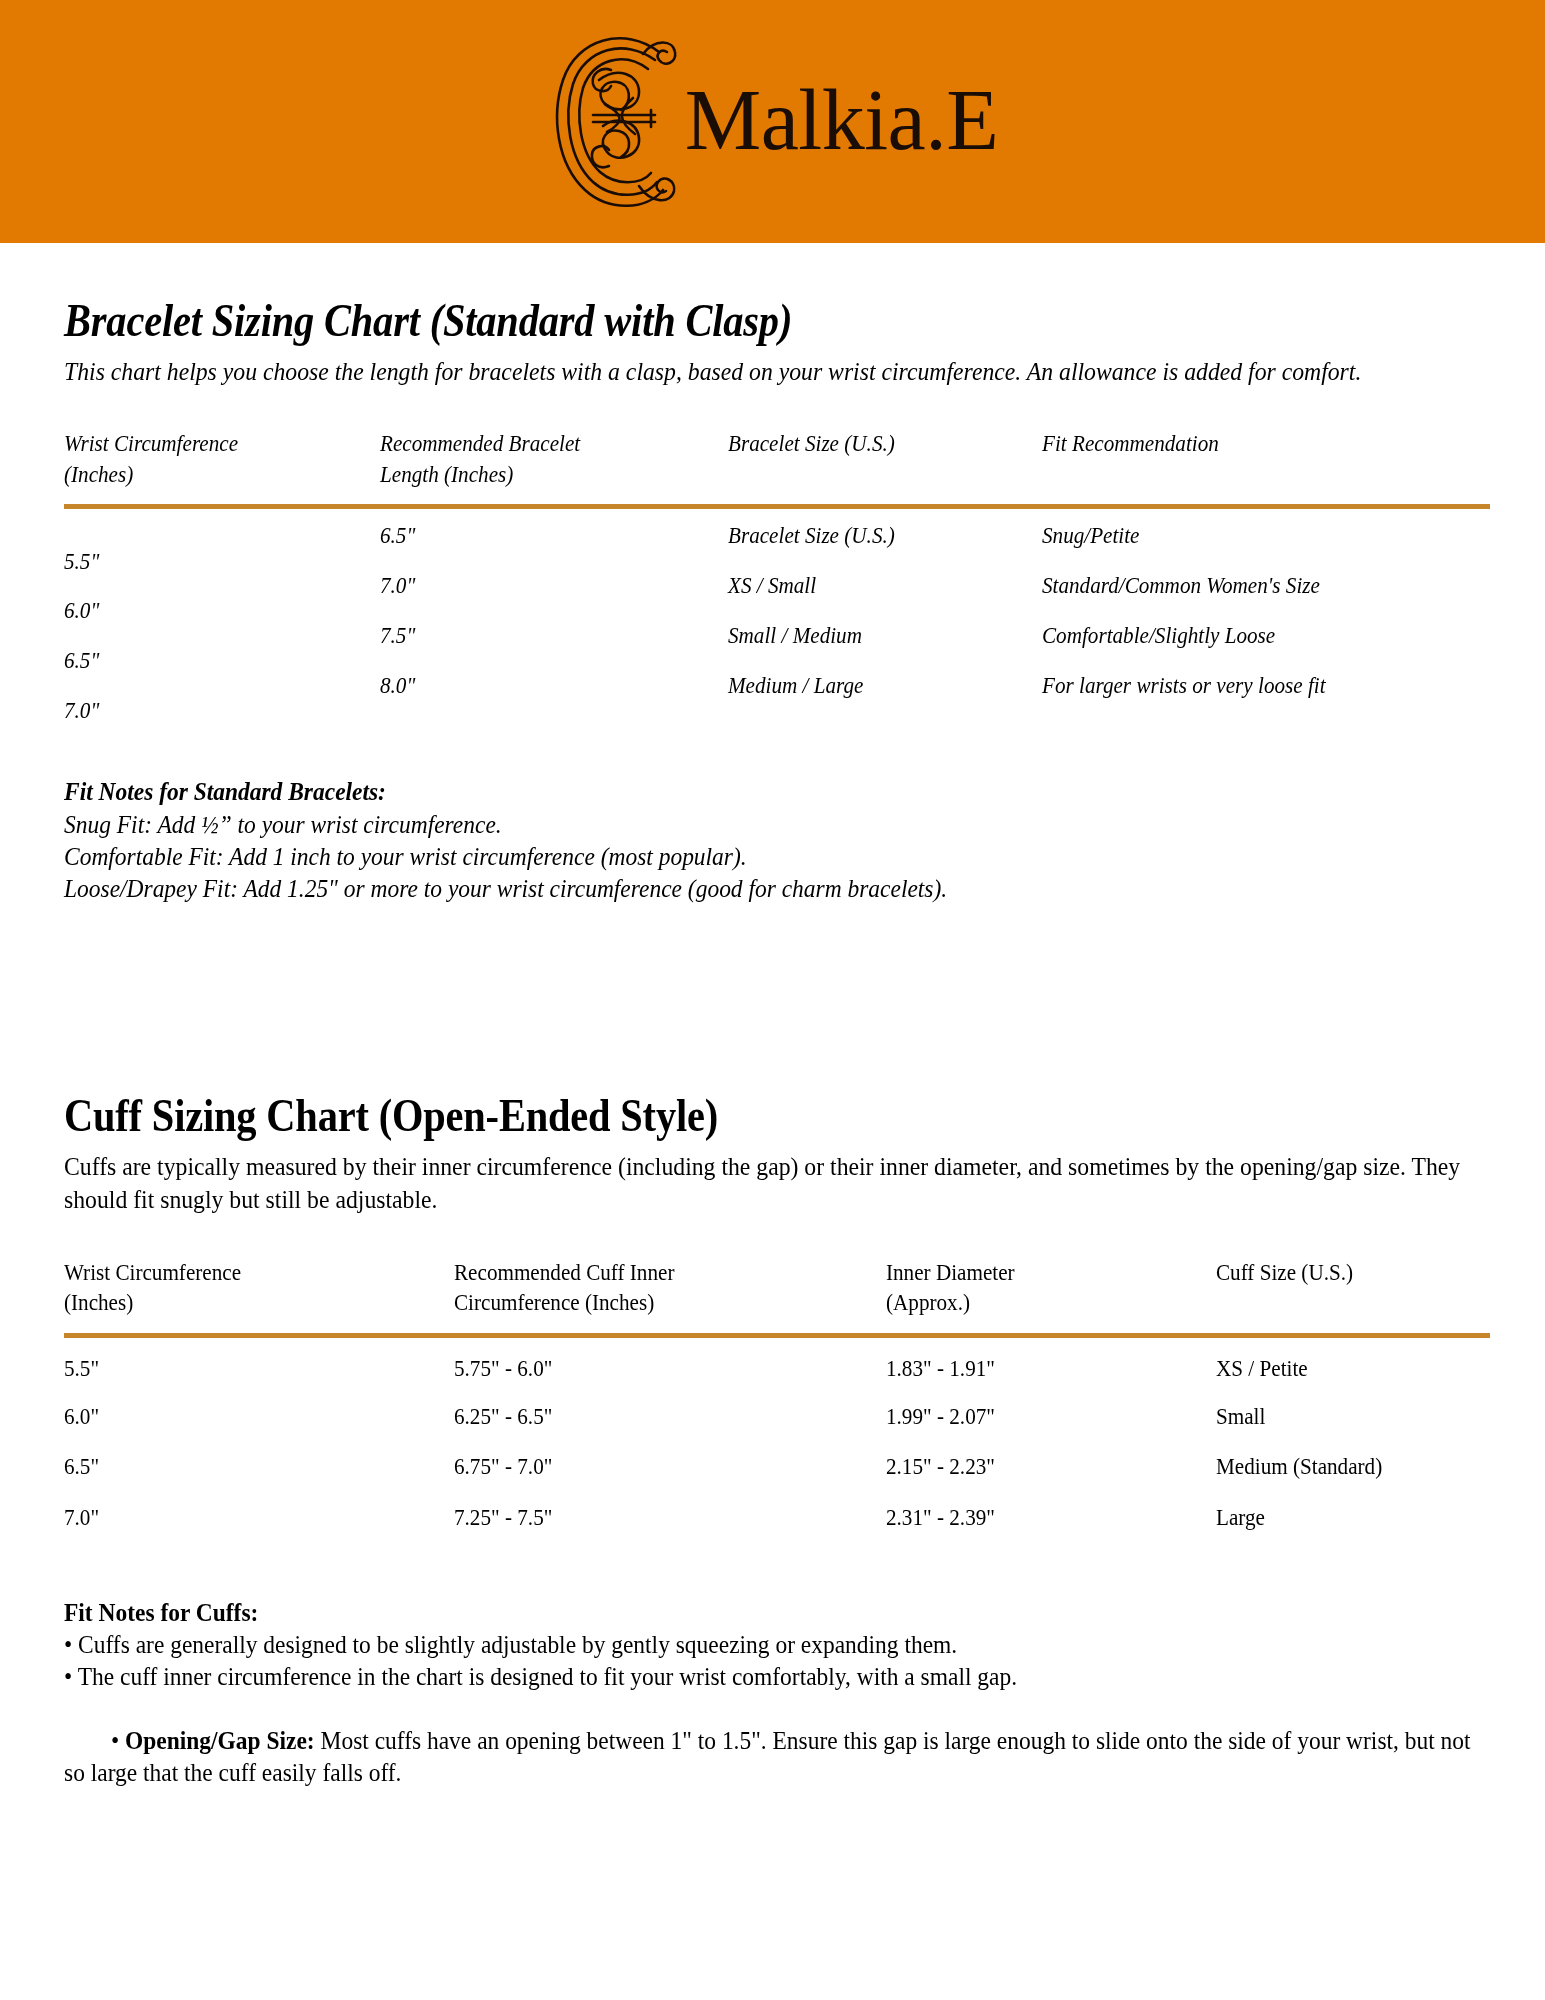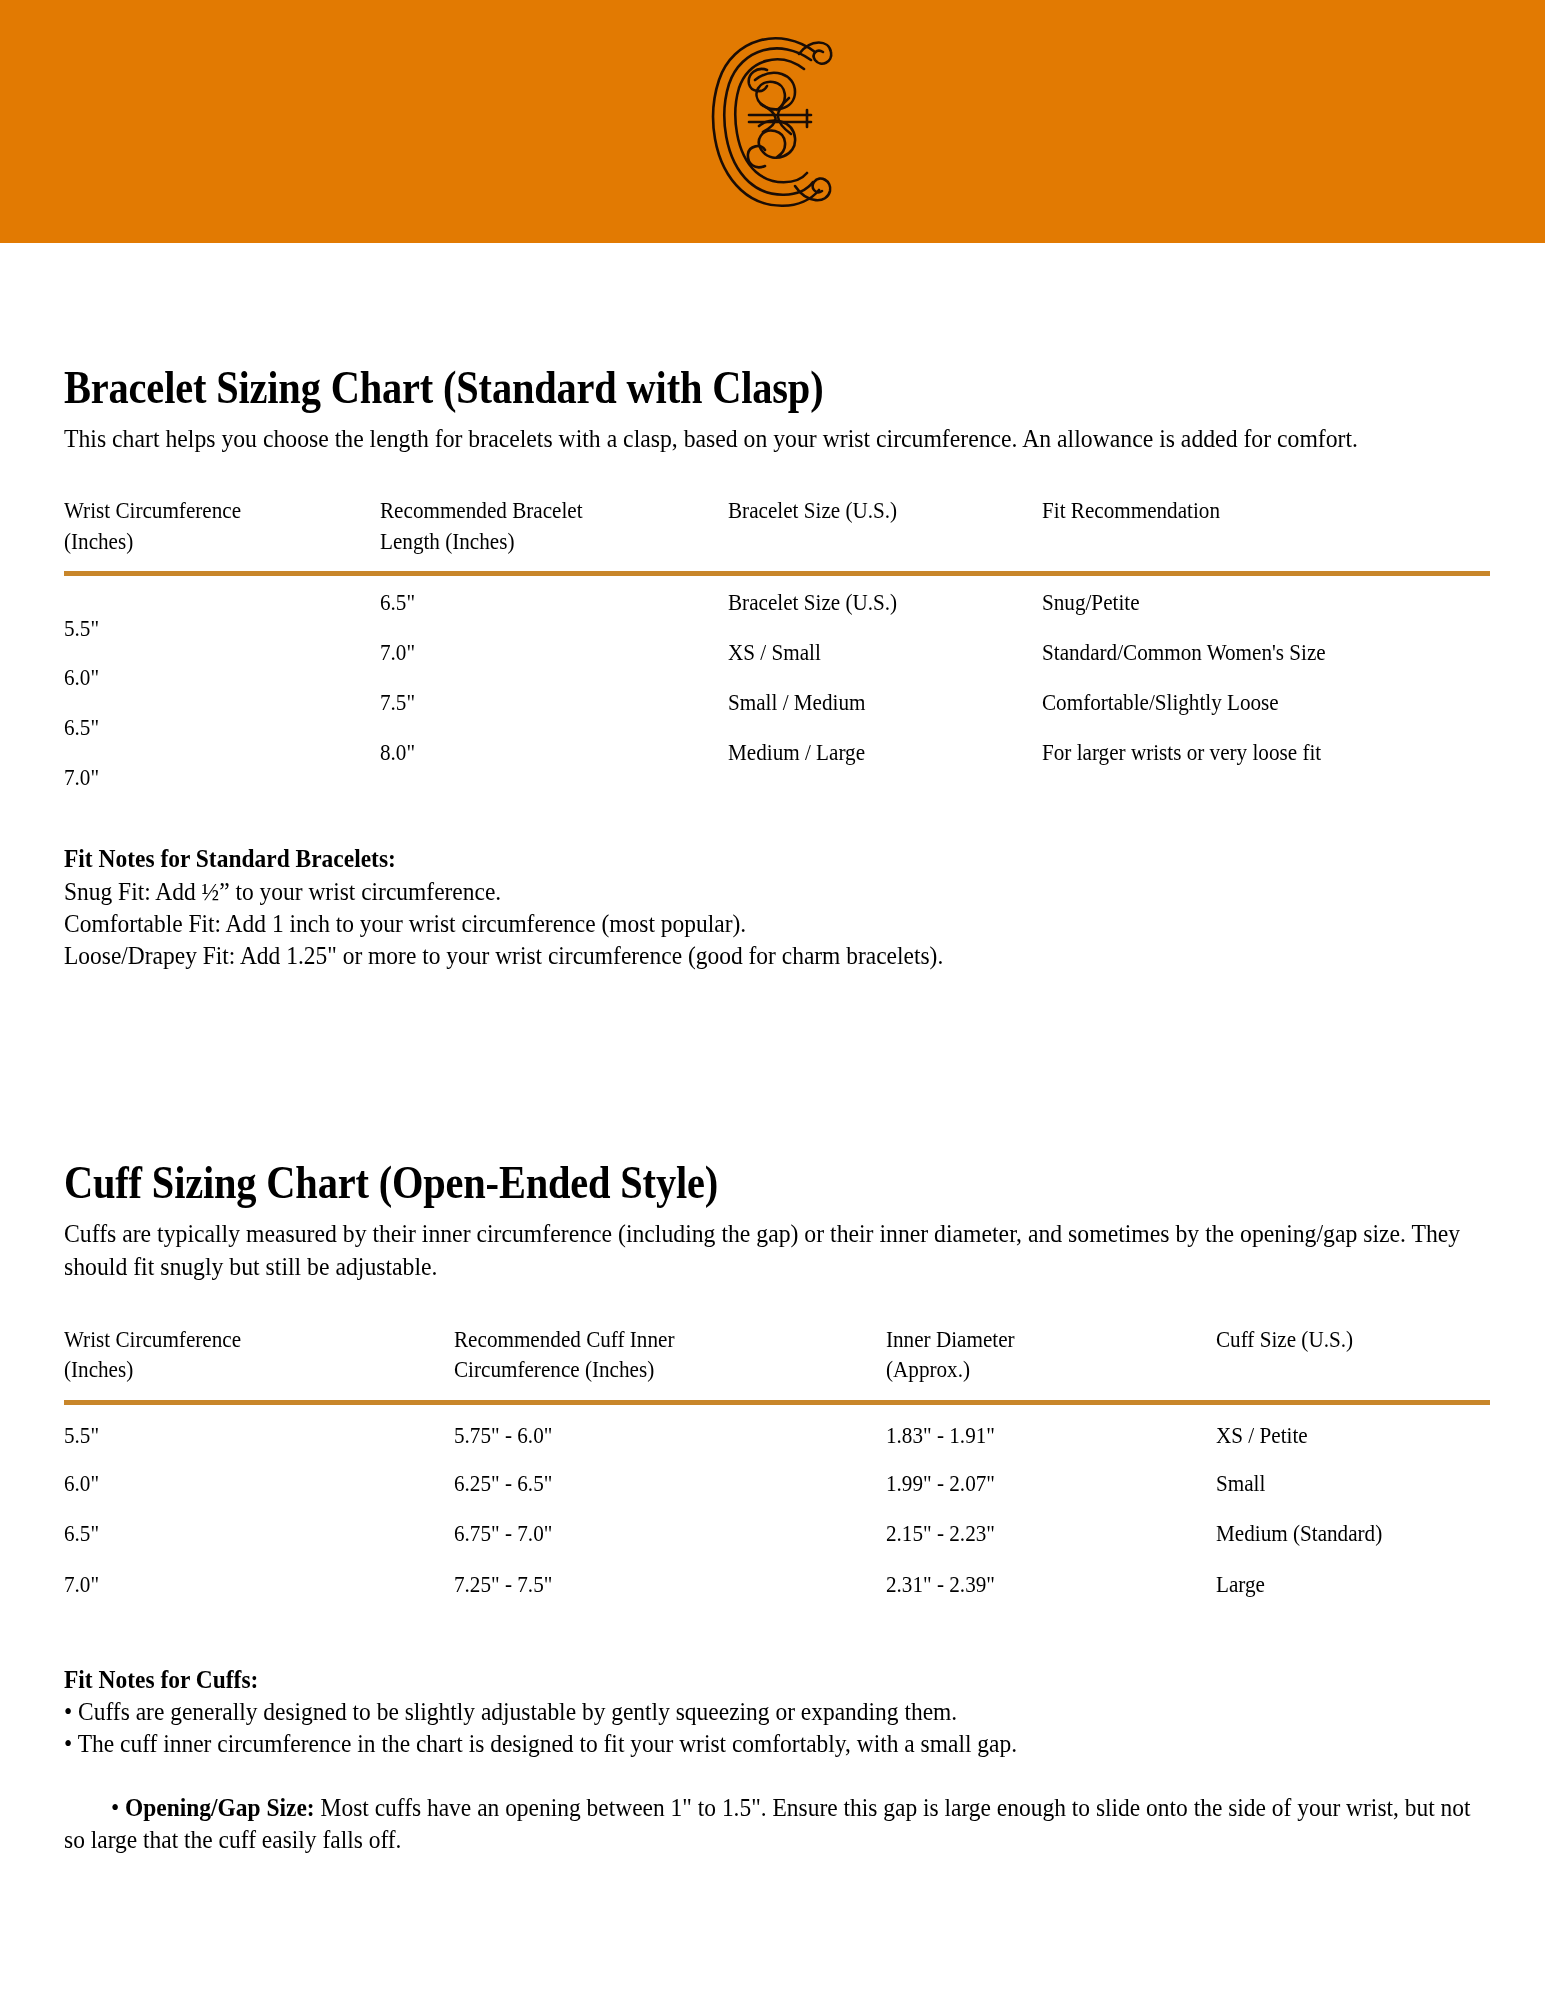--- a/index.html
+++ b/index.html
@@ -160,6 +160,7 @@
         <path d="M62 148 C 52 152, 44 146, 45 136 C 46 128, 58 125, 62 132"></path>
       </g>
     </svg>
+    <div class="logo-wordmark">Malkia.E</div>
   </div>
 </div>
 

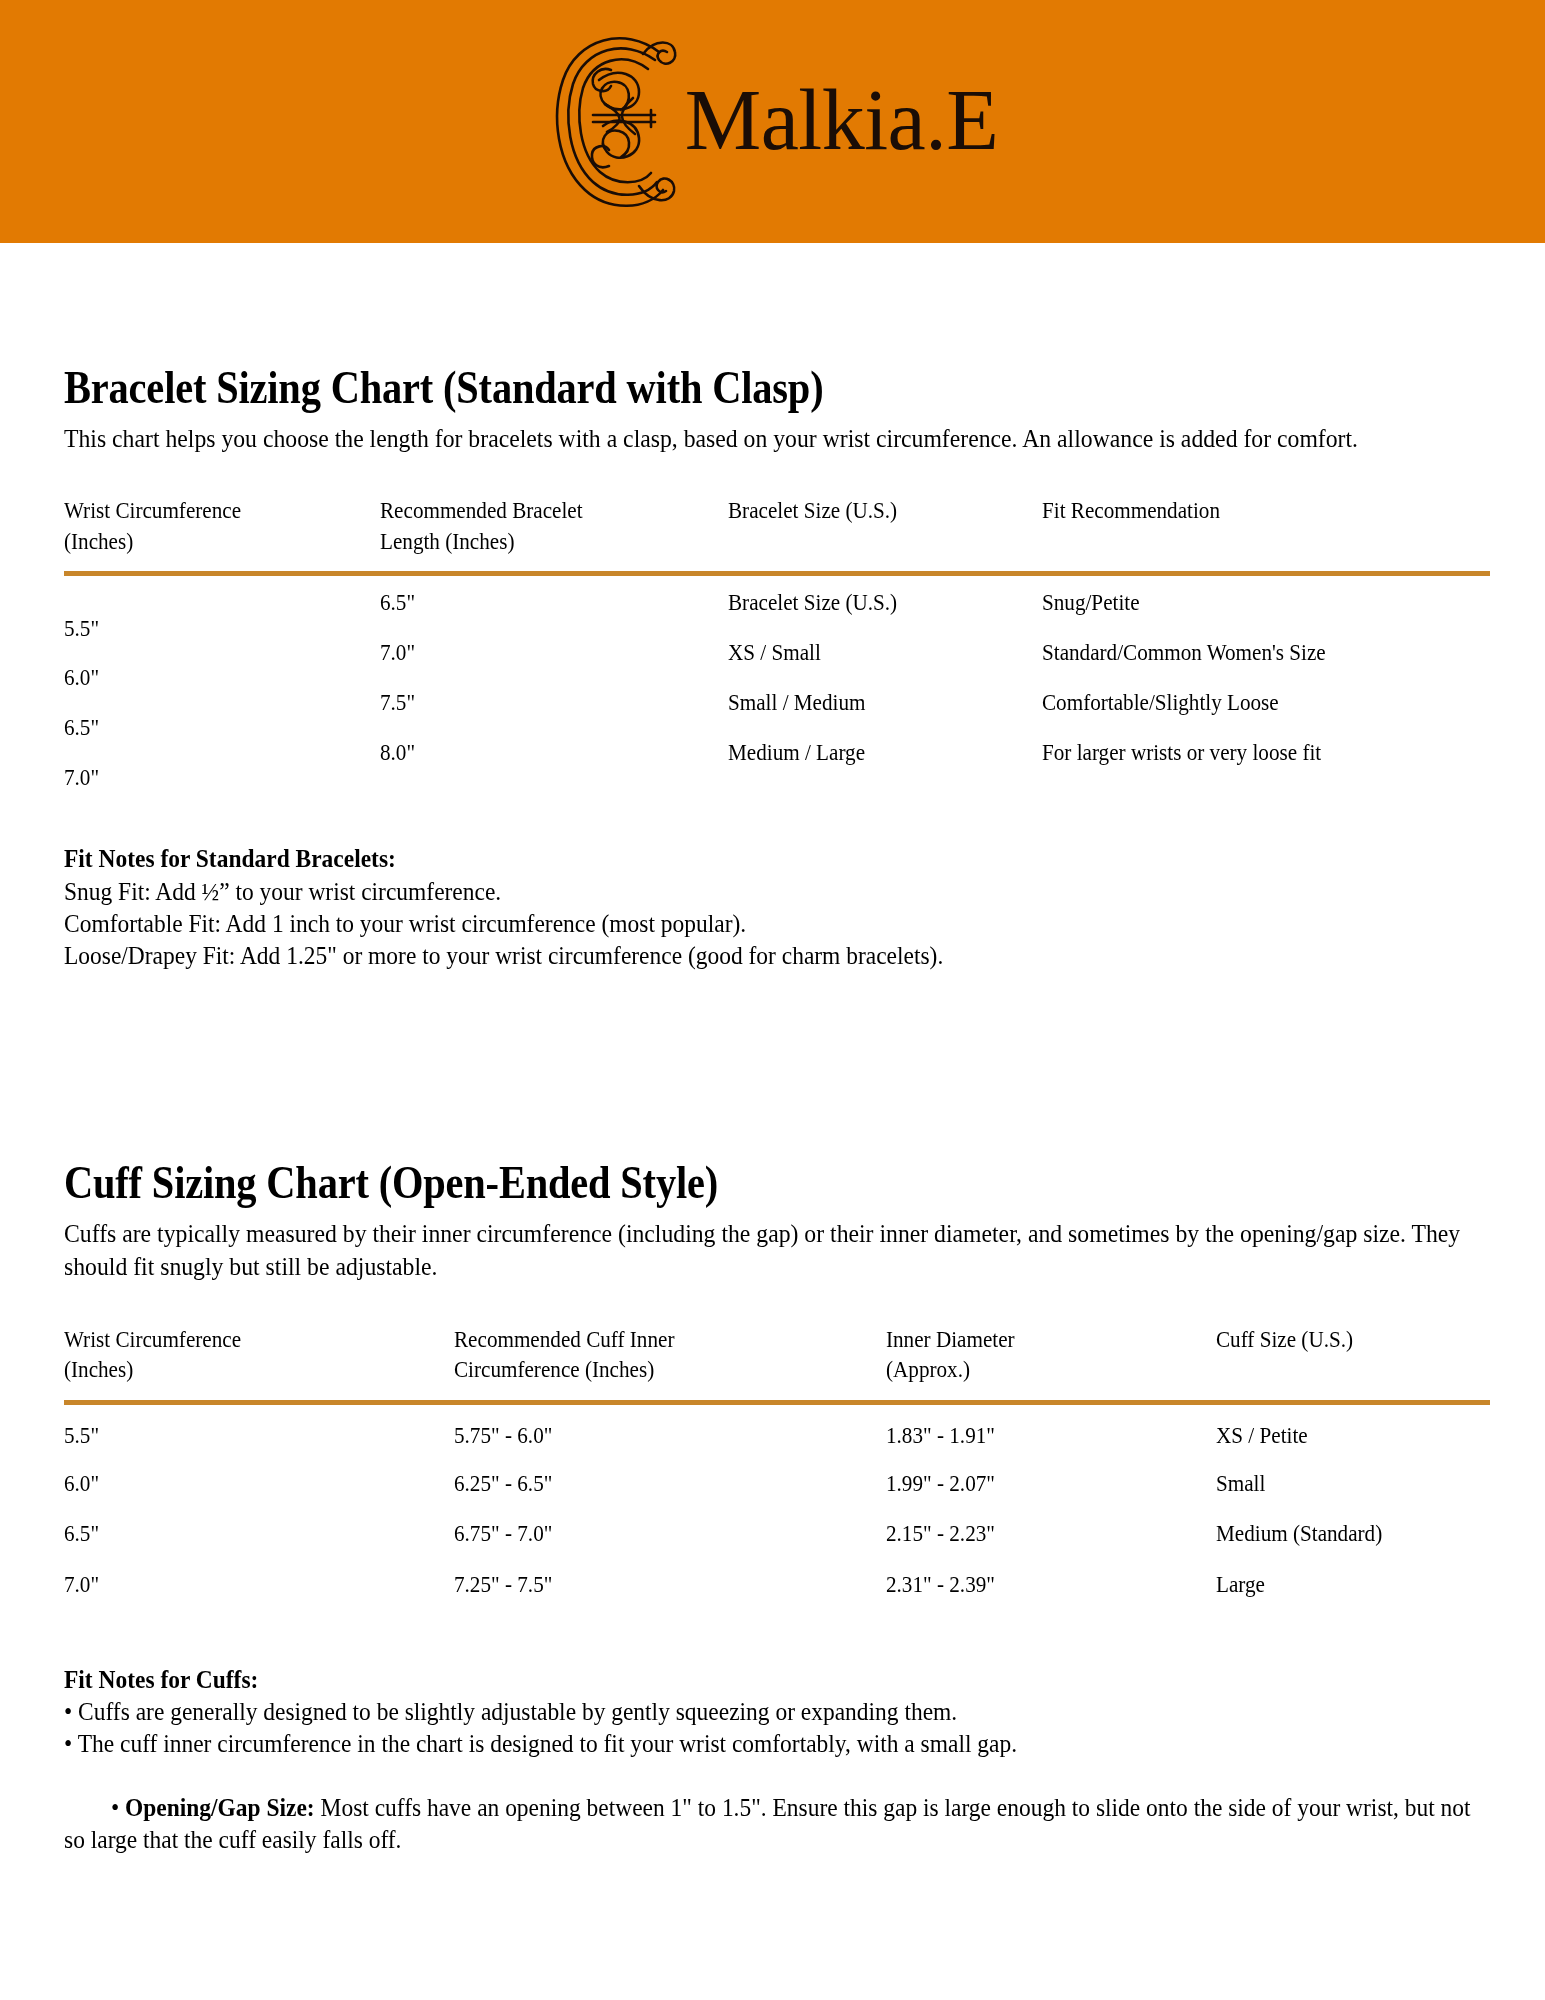--- a/index.html
+++ b/index.html
@@ -166,7 +166,7 @@
 
 <div class="page">
 
-  <div class="section" style="margin-top:120px;">
+  <div class="section" style="margin-top:53px;font-style:italic;">
 
     <h1 class="section-title">Bracelet Sizing Chart (Standard with Clasp)</h1>
     <p class="section-intro">This chart helps you choose the length for bracelets with a clasp, based on your wrist circumference. An allowance is added for comfort.</p>

